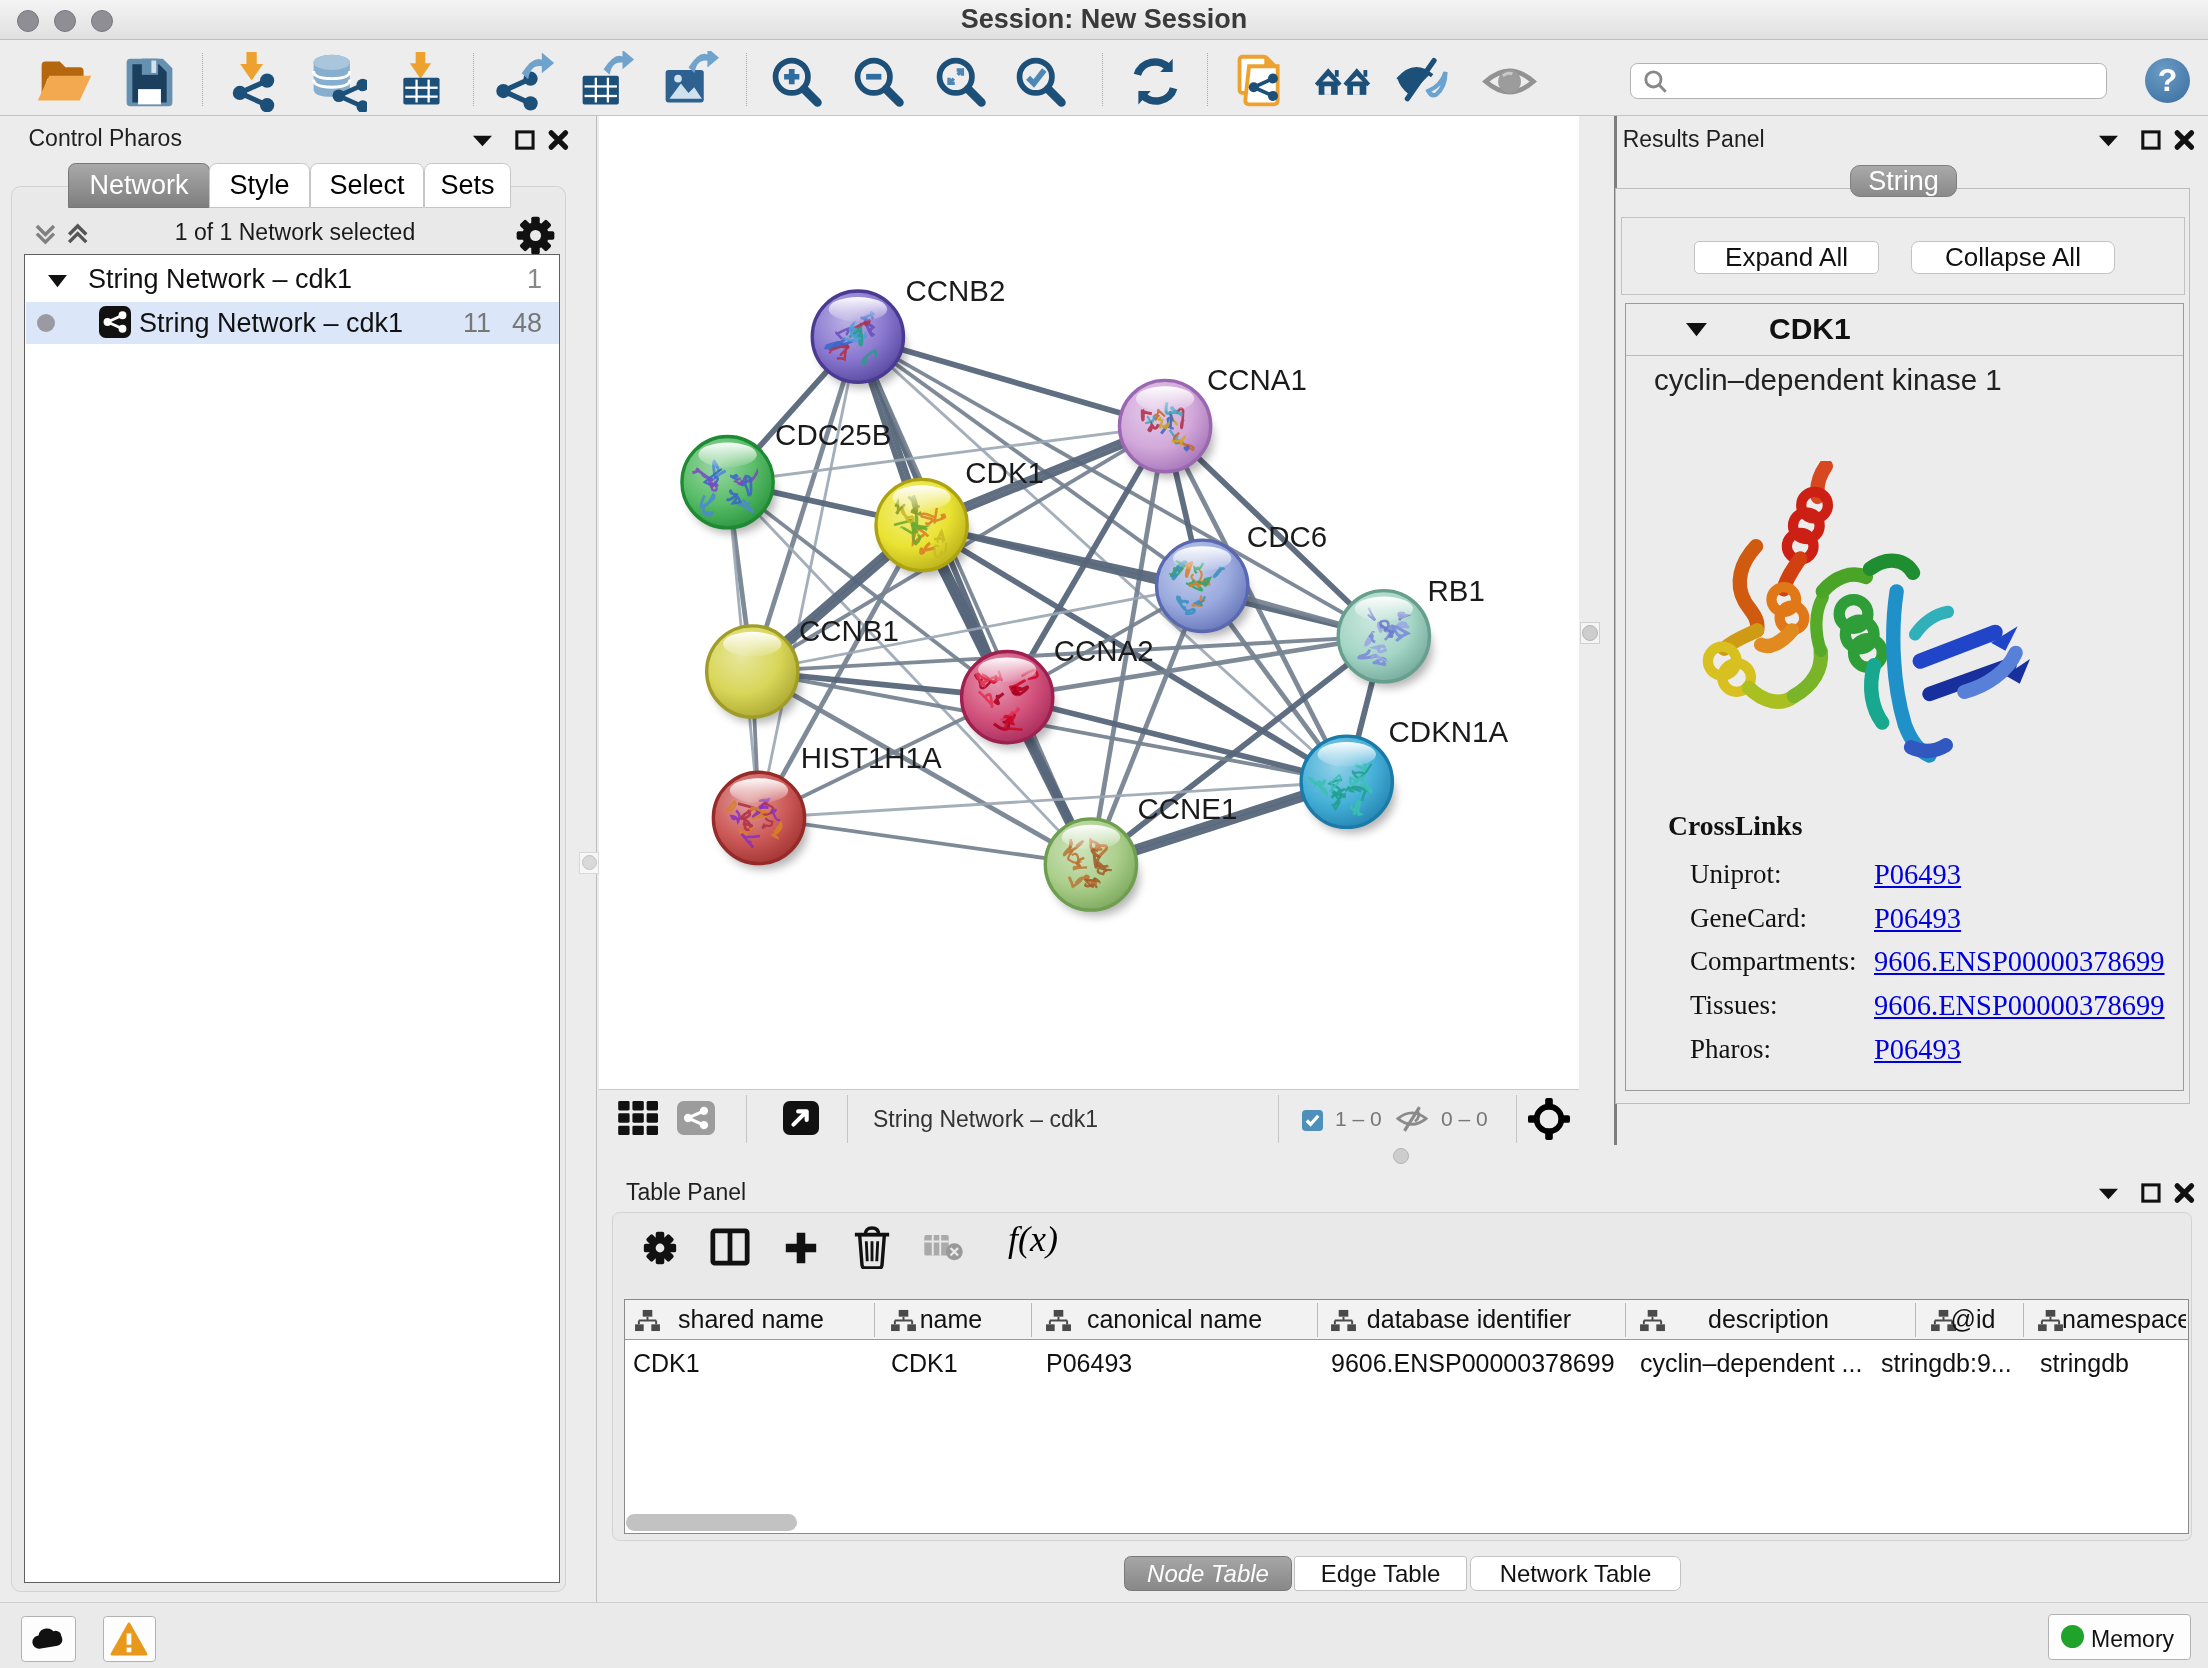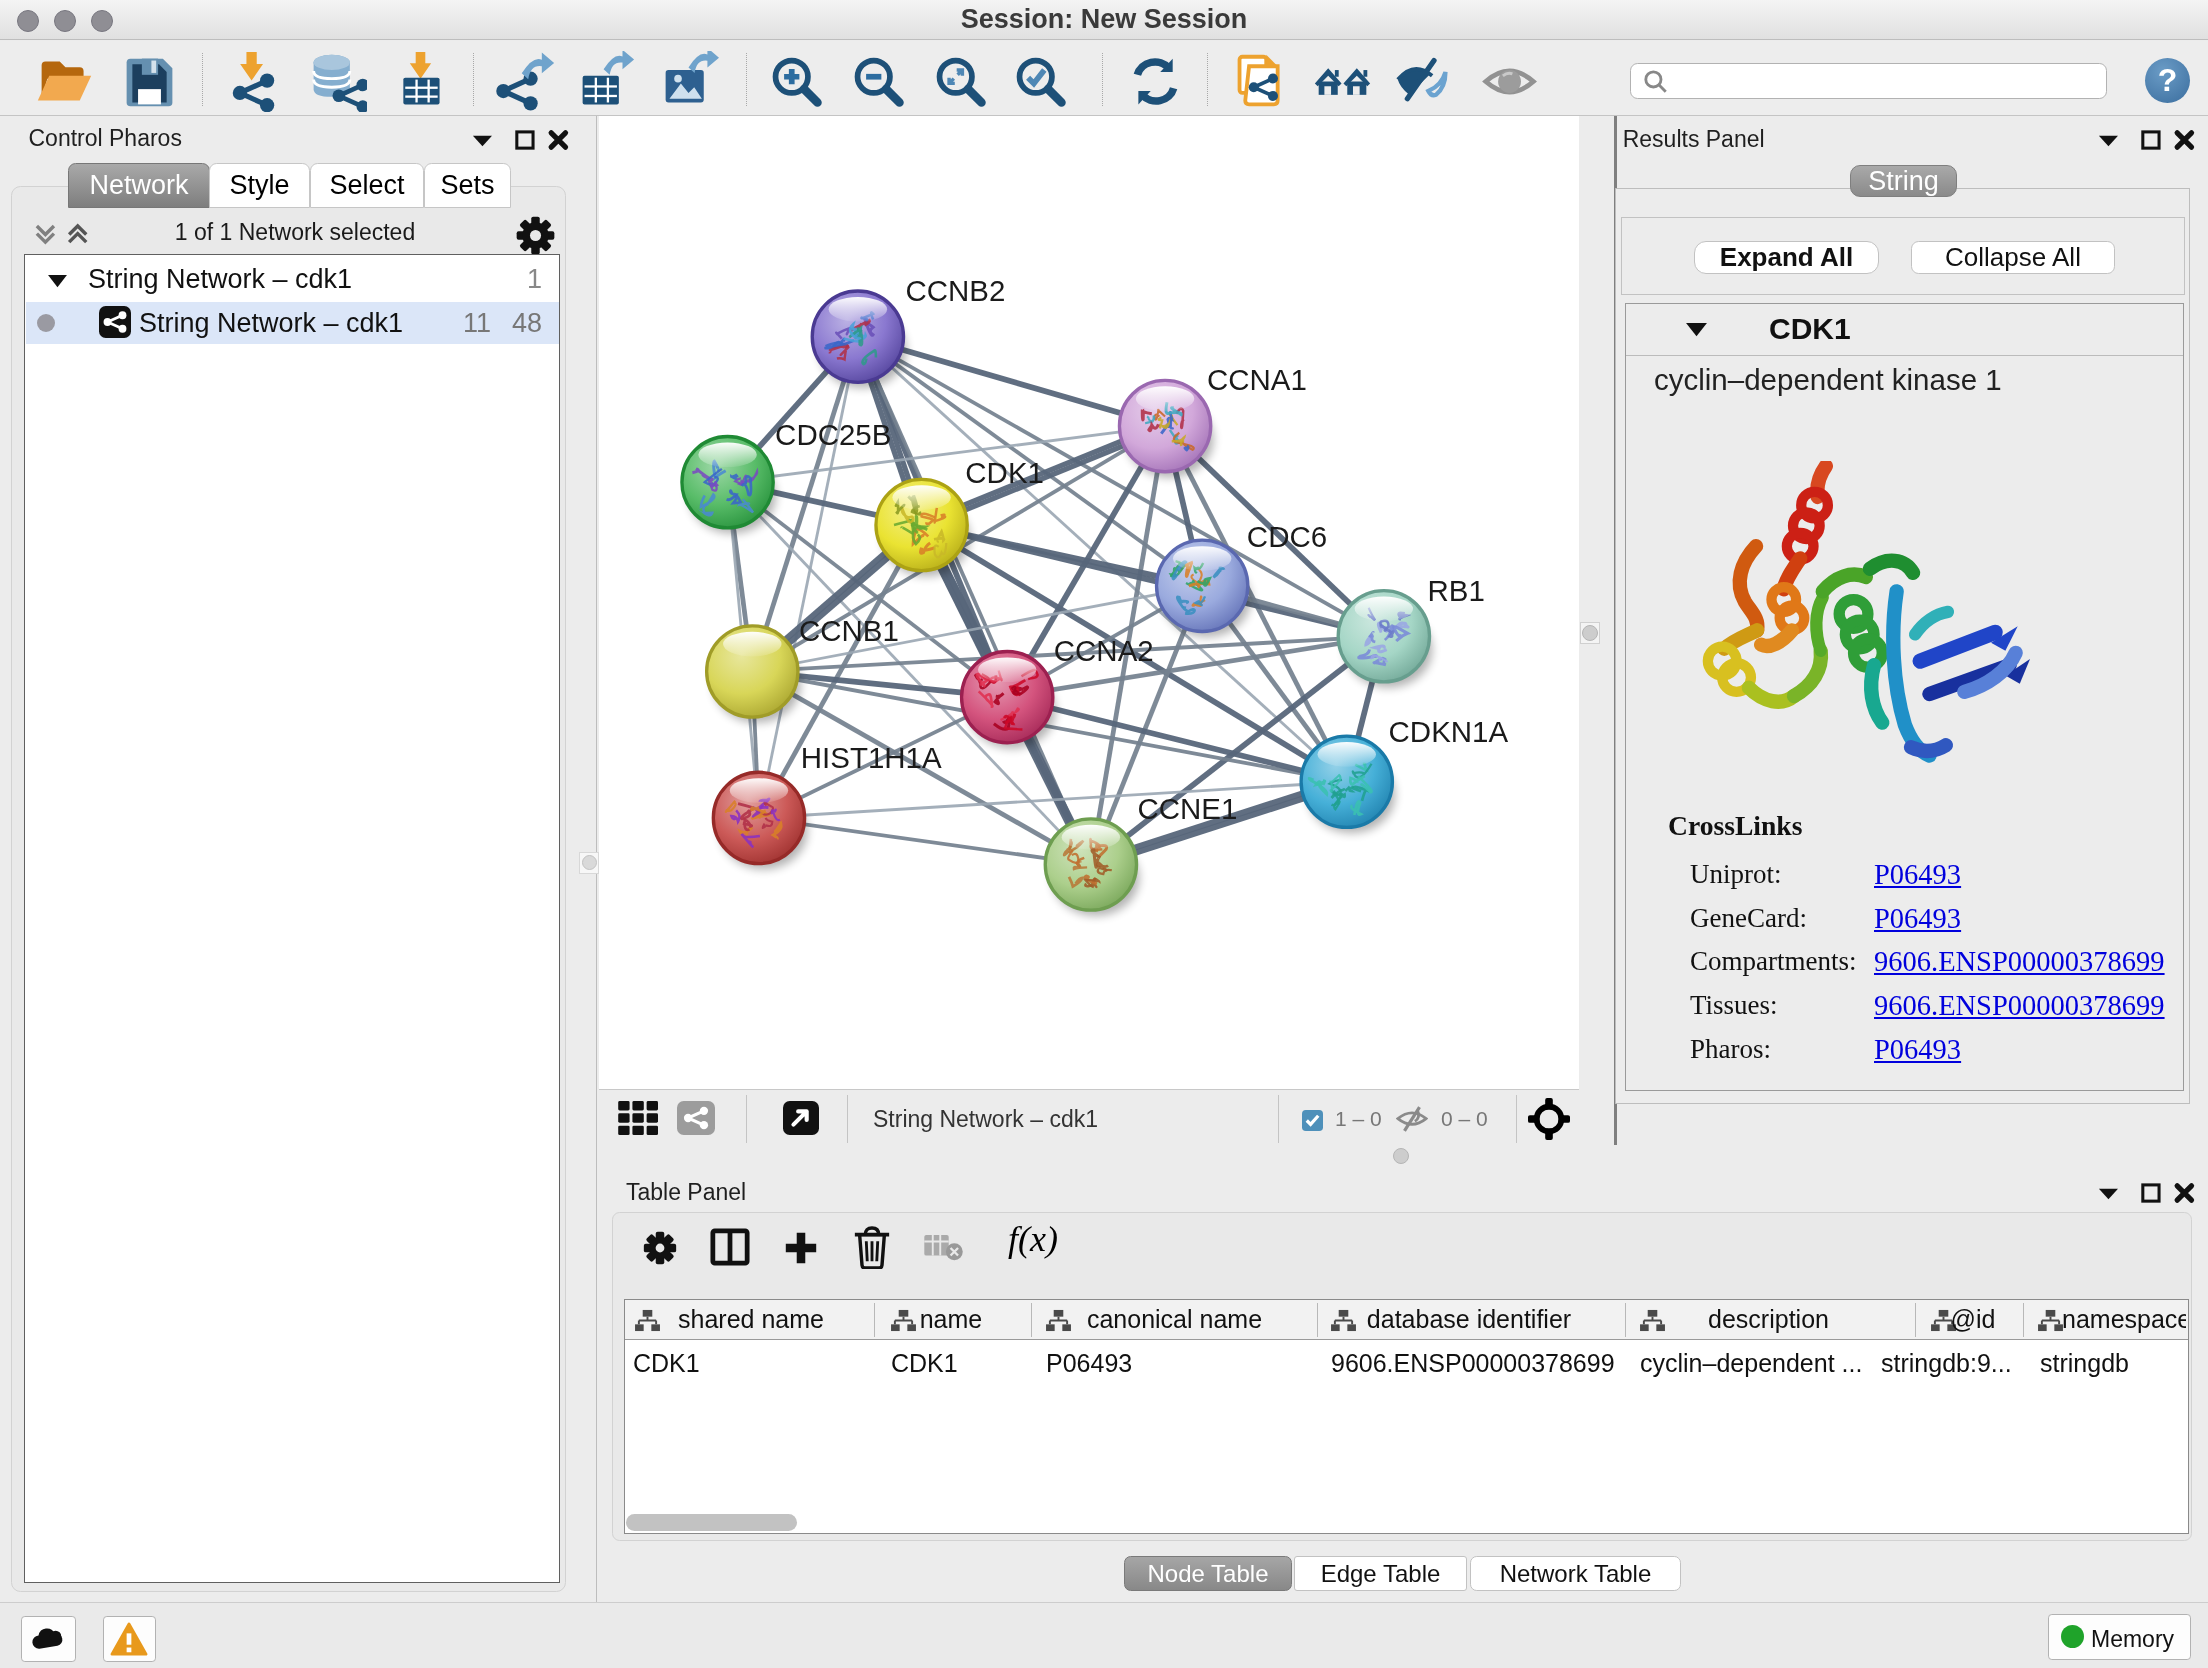--- a/index.html
+++ b/index.html
@@ -643,7 +643,7 @@
   <div class="abs" style="left:-1.9px;top:72px;width:575px;height:916px;background:#ececec;border:1px solid #bdbdbd"></div>
   <div class="abs" style="left:3.8px;top:101px;width:564px;height:78px;border:1px solid #c2c2c2"></div>
   <div class="abs" style="left:233px;top:49px;width:107px;height:32px;border-radius:10px;background:linear-gradient(#a9a9a9,#8a8a8a);border:1px solid #7f7f7f;color:#fff;font-size:27px;text-align:center;line-height:31px">String</div>
-  <div class="abs whitebtn" style="left:77px;top:125px;width:185px;height:33px;border-radius:12px;font-size:26px;text-align:center;line-height:31px;font-weight:bold">Expand All</div>
+  <div class="abs whitebtn" style="left:77px;top:125px;width:185px;height:33px;border-radius:5px;font-size:26px;text-align:center;line-height:31px;font-weight:normal">Expand All</div>
   <div class="abs whitebtn" style="left:294px;top:125px;width:204px;height:33px;border-radius:7.6px;font-size:26px;text-align:center;line-height:31px;font-weight:normal">Collapse All</div>
   <div class="abs" style="left:7.6px;top:187px;width:559px;height:788px;background:#ececec;border:1px solid #9a9a9a"></div>
   <div class="abs" style="left:8.6px;top:188px;width:557px;height:52px;border-bottom:1px solid #bbb"></div>

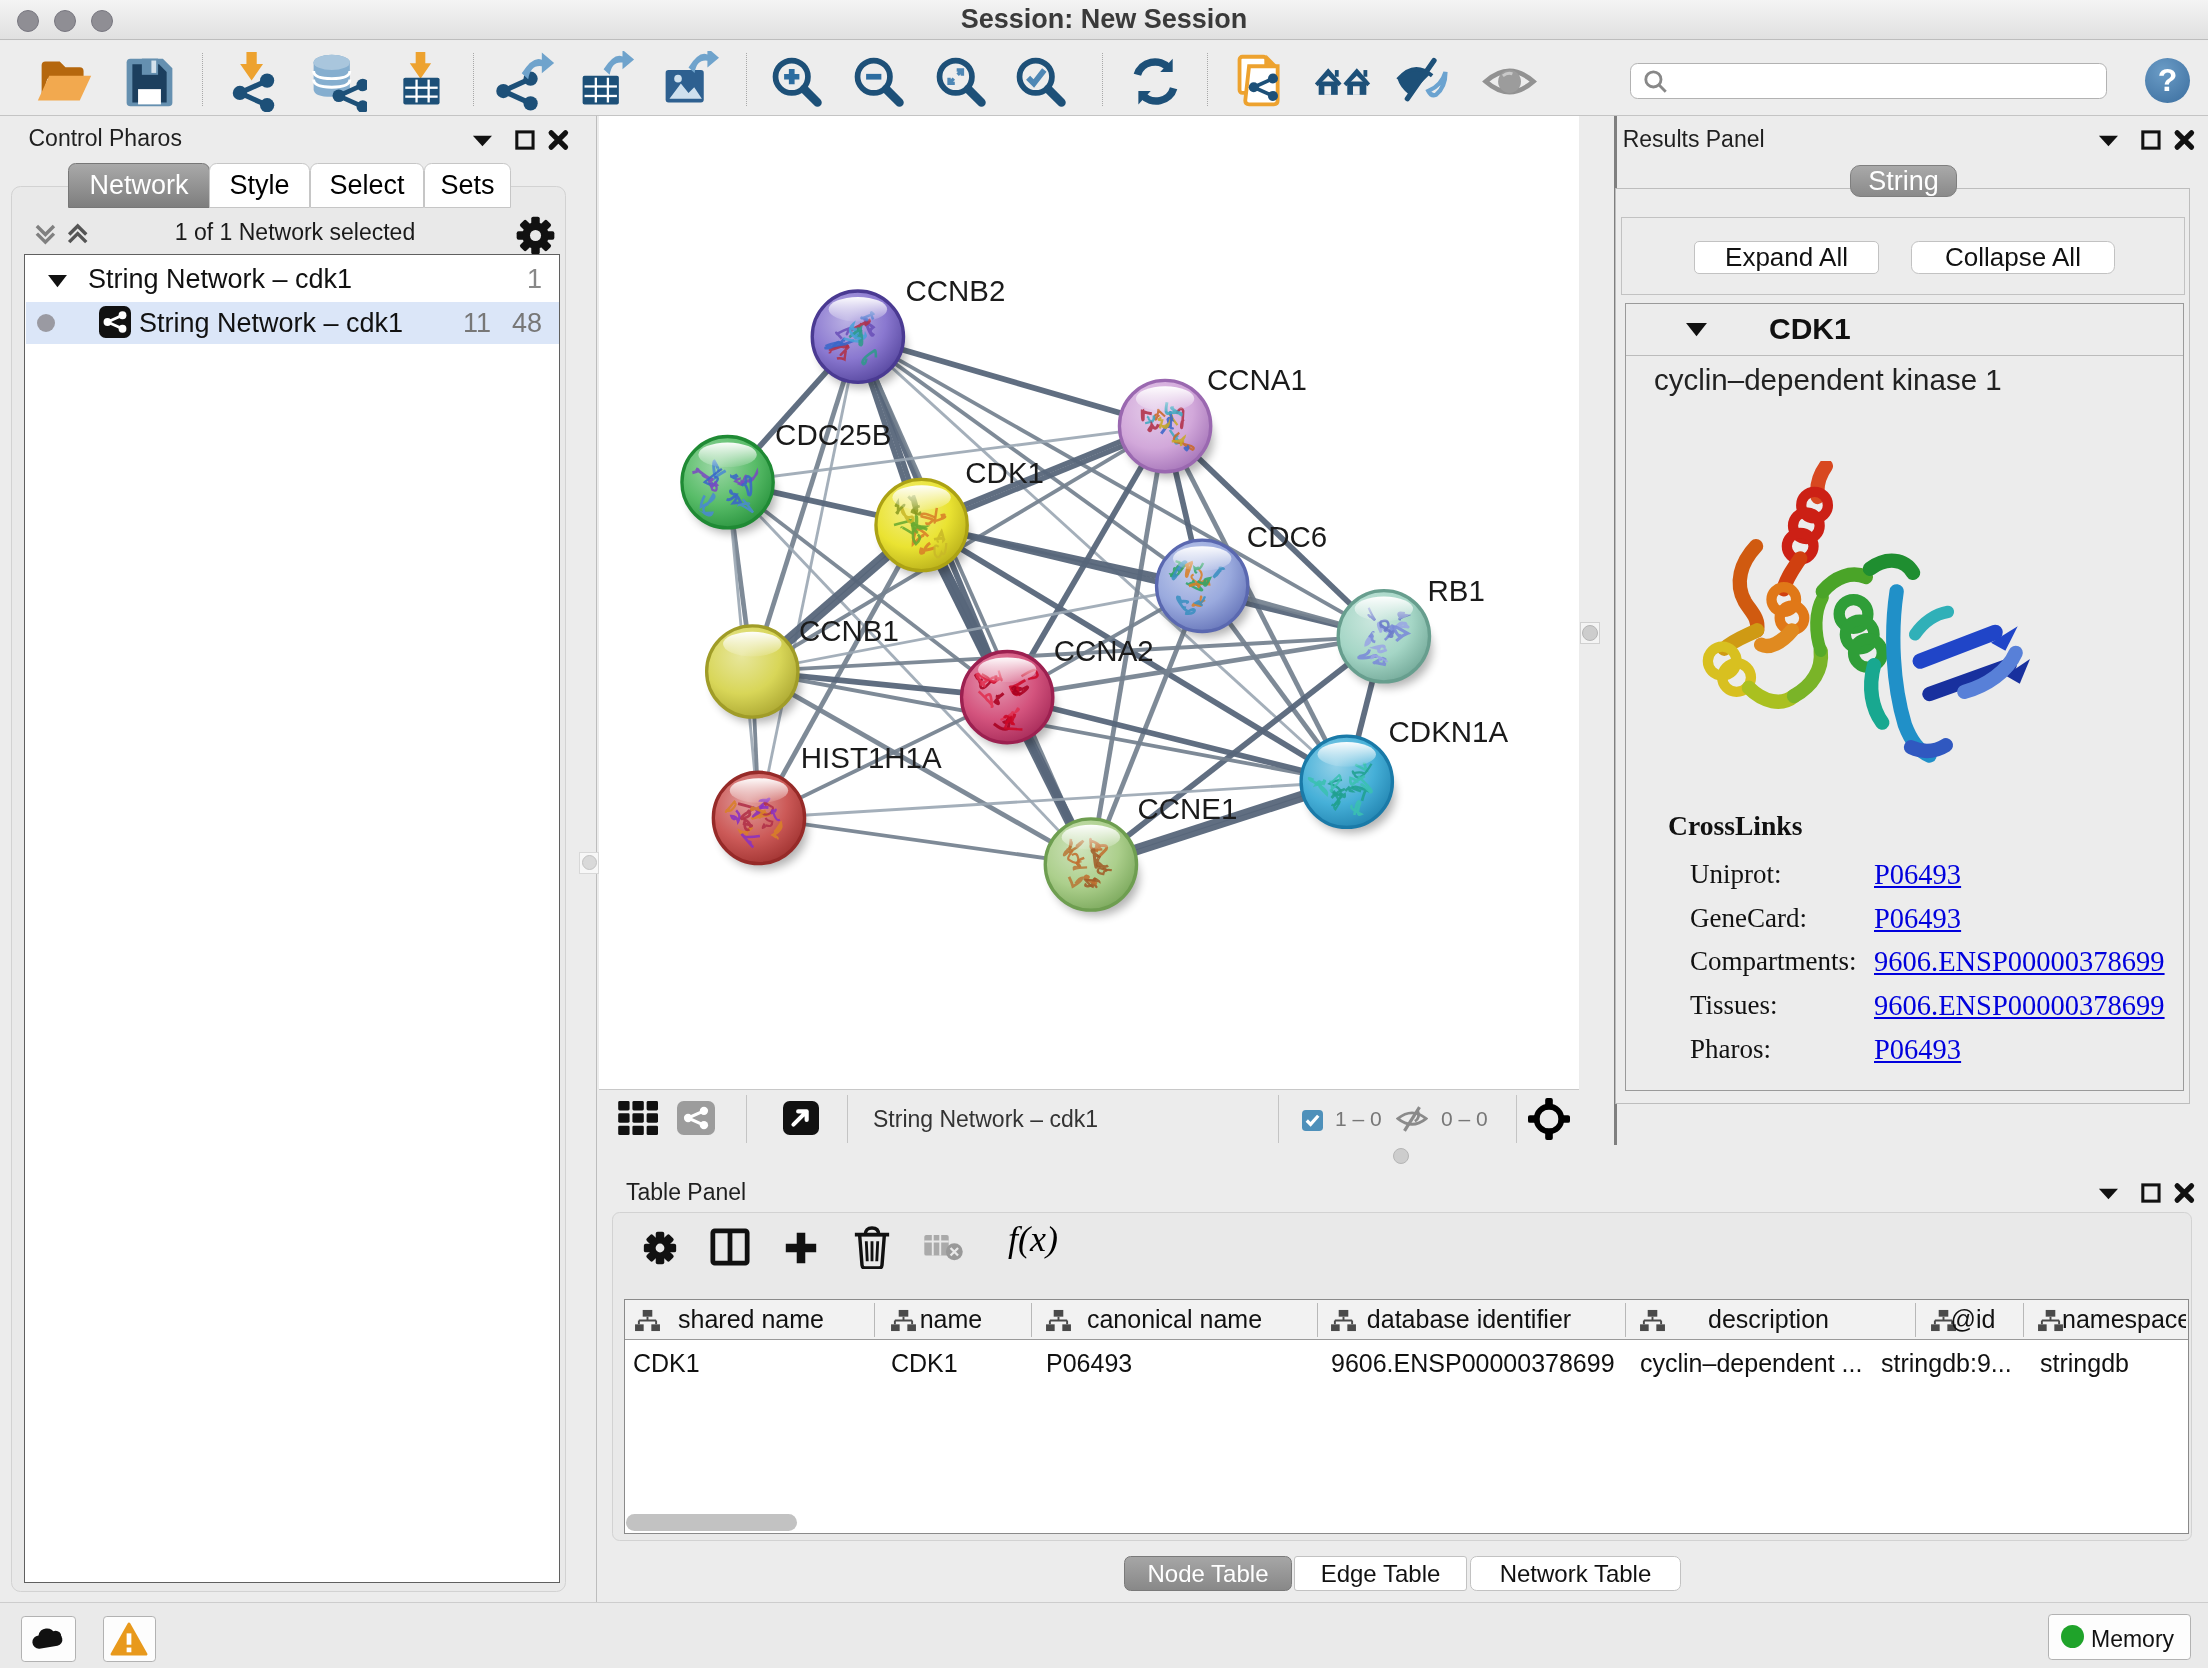--- a/index.html
+++ b/index.html
@@ -4,7 +4,7 @@
 html,body { width:2208px; height:1668px; font-family:"Liberation Sans", sans-serif; background:#ececec; overflow:hidden; }
 .abs { position:absolute; }
 .panel-title { font-size:23px; color:#1f1f1f; }
-.graybtn { background:linear-gradient(#a6a6a6,#888); color:#fff; border:1px solid #7a7a7a; }
+.graybtn { background:linear-gradient(#a6a6a6,#888); color:#fff; border:1px solid #7a7a7a;font-style:italic; }
 .whitebtn { background:#fff; color:#111; border:1px solid #c2c2c2; }
 </style></head>
 <body>

